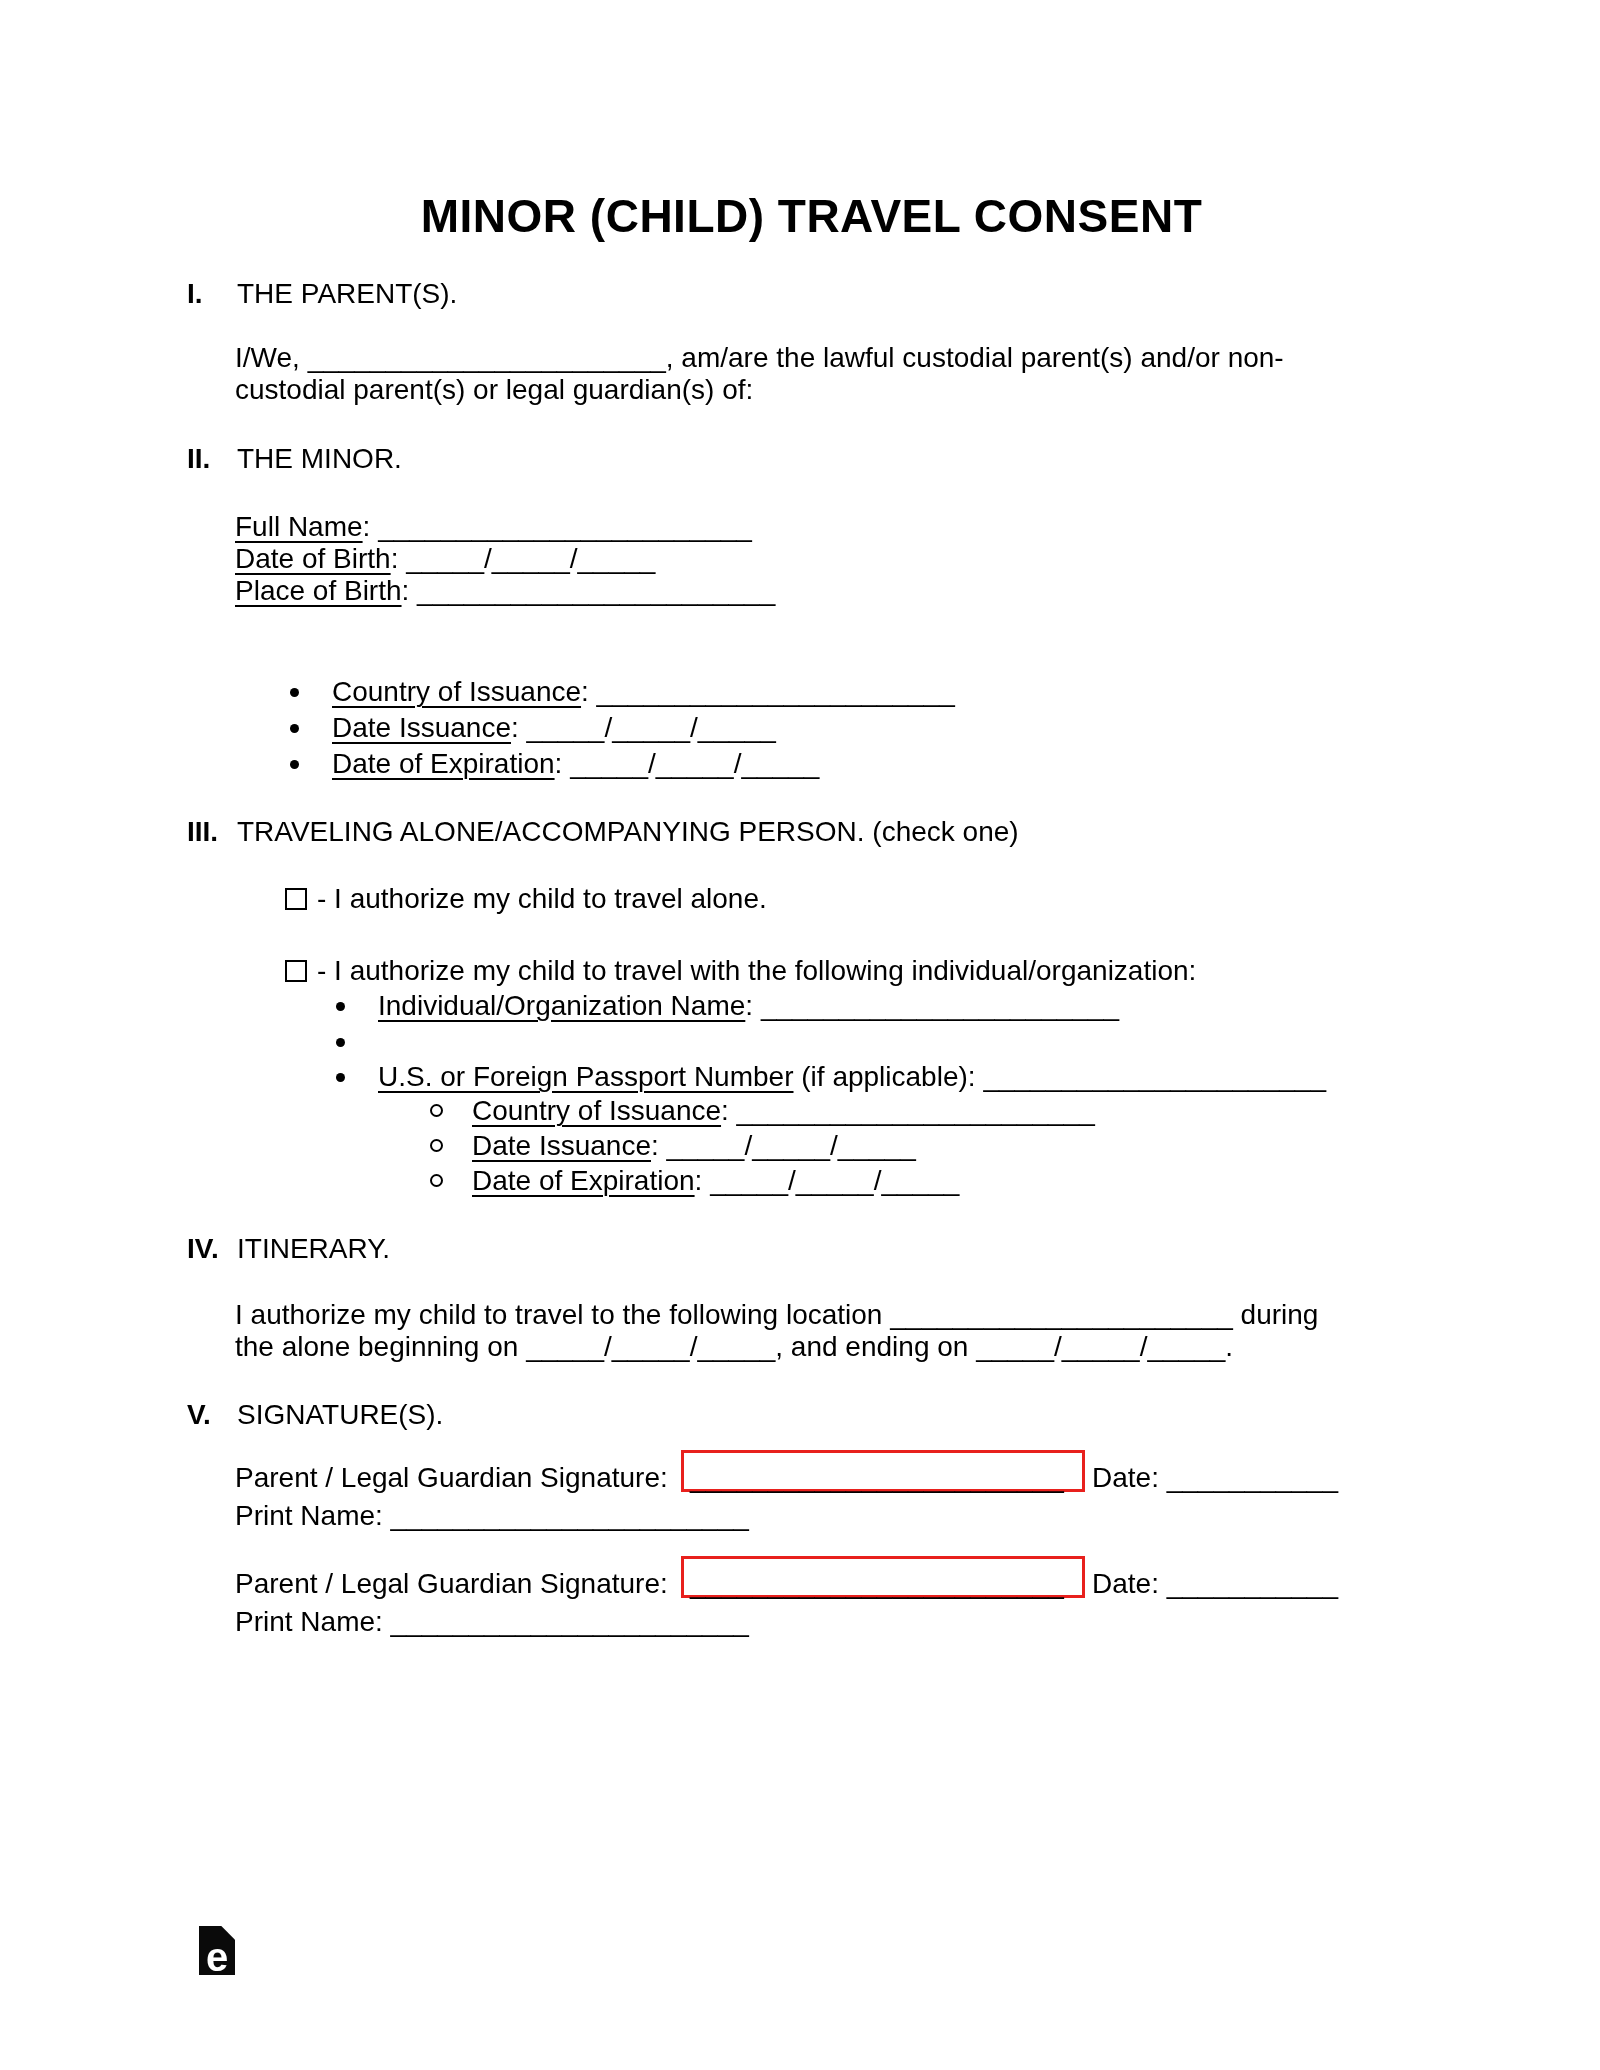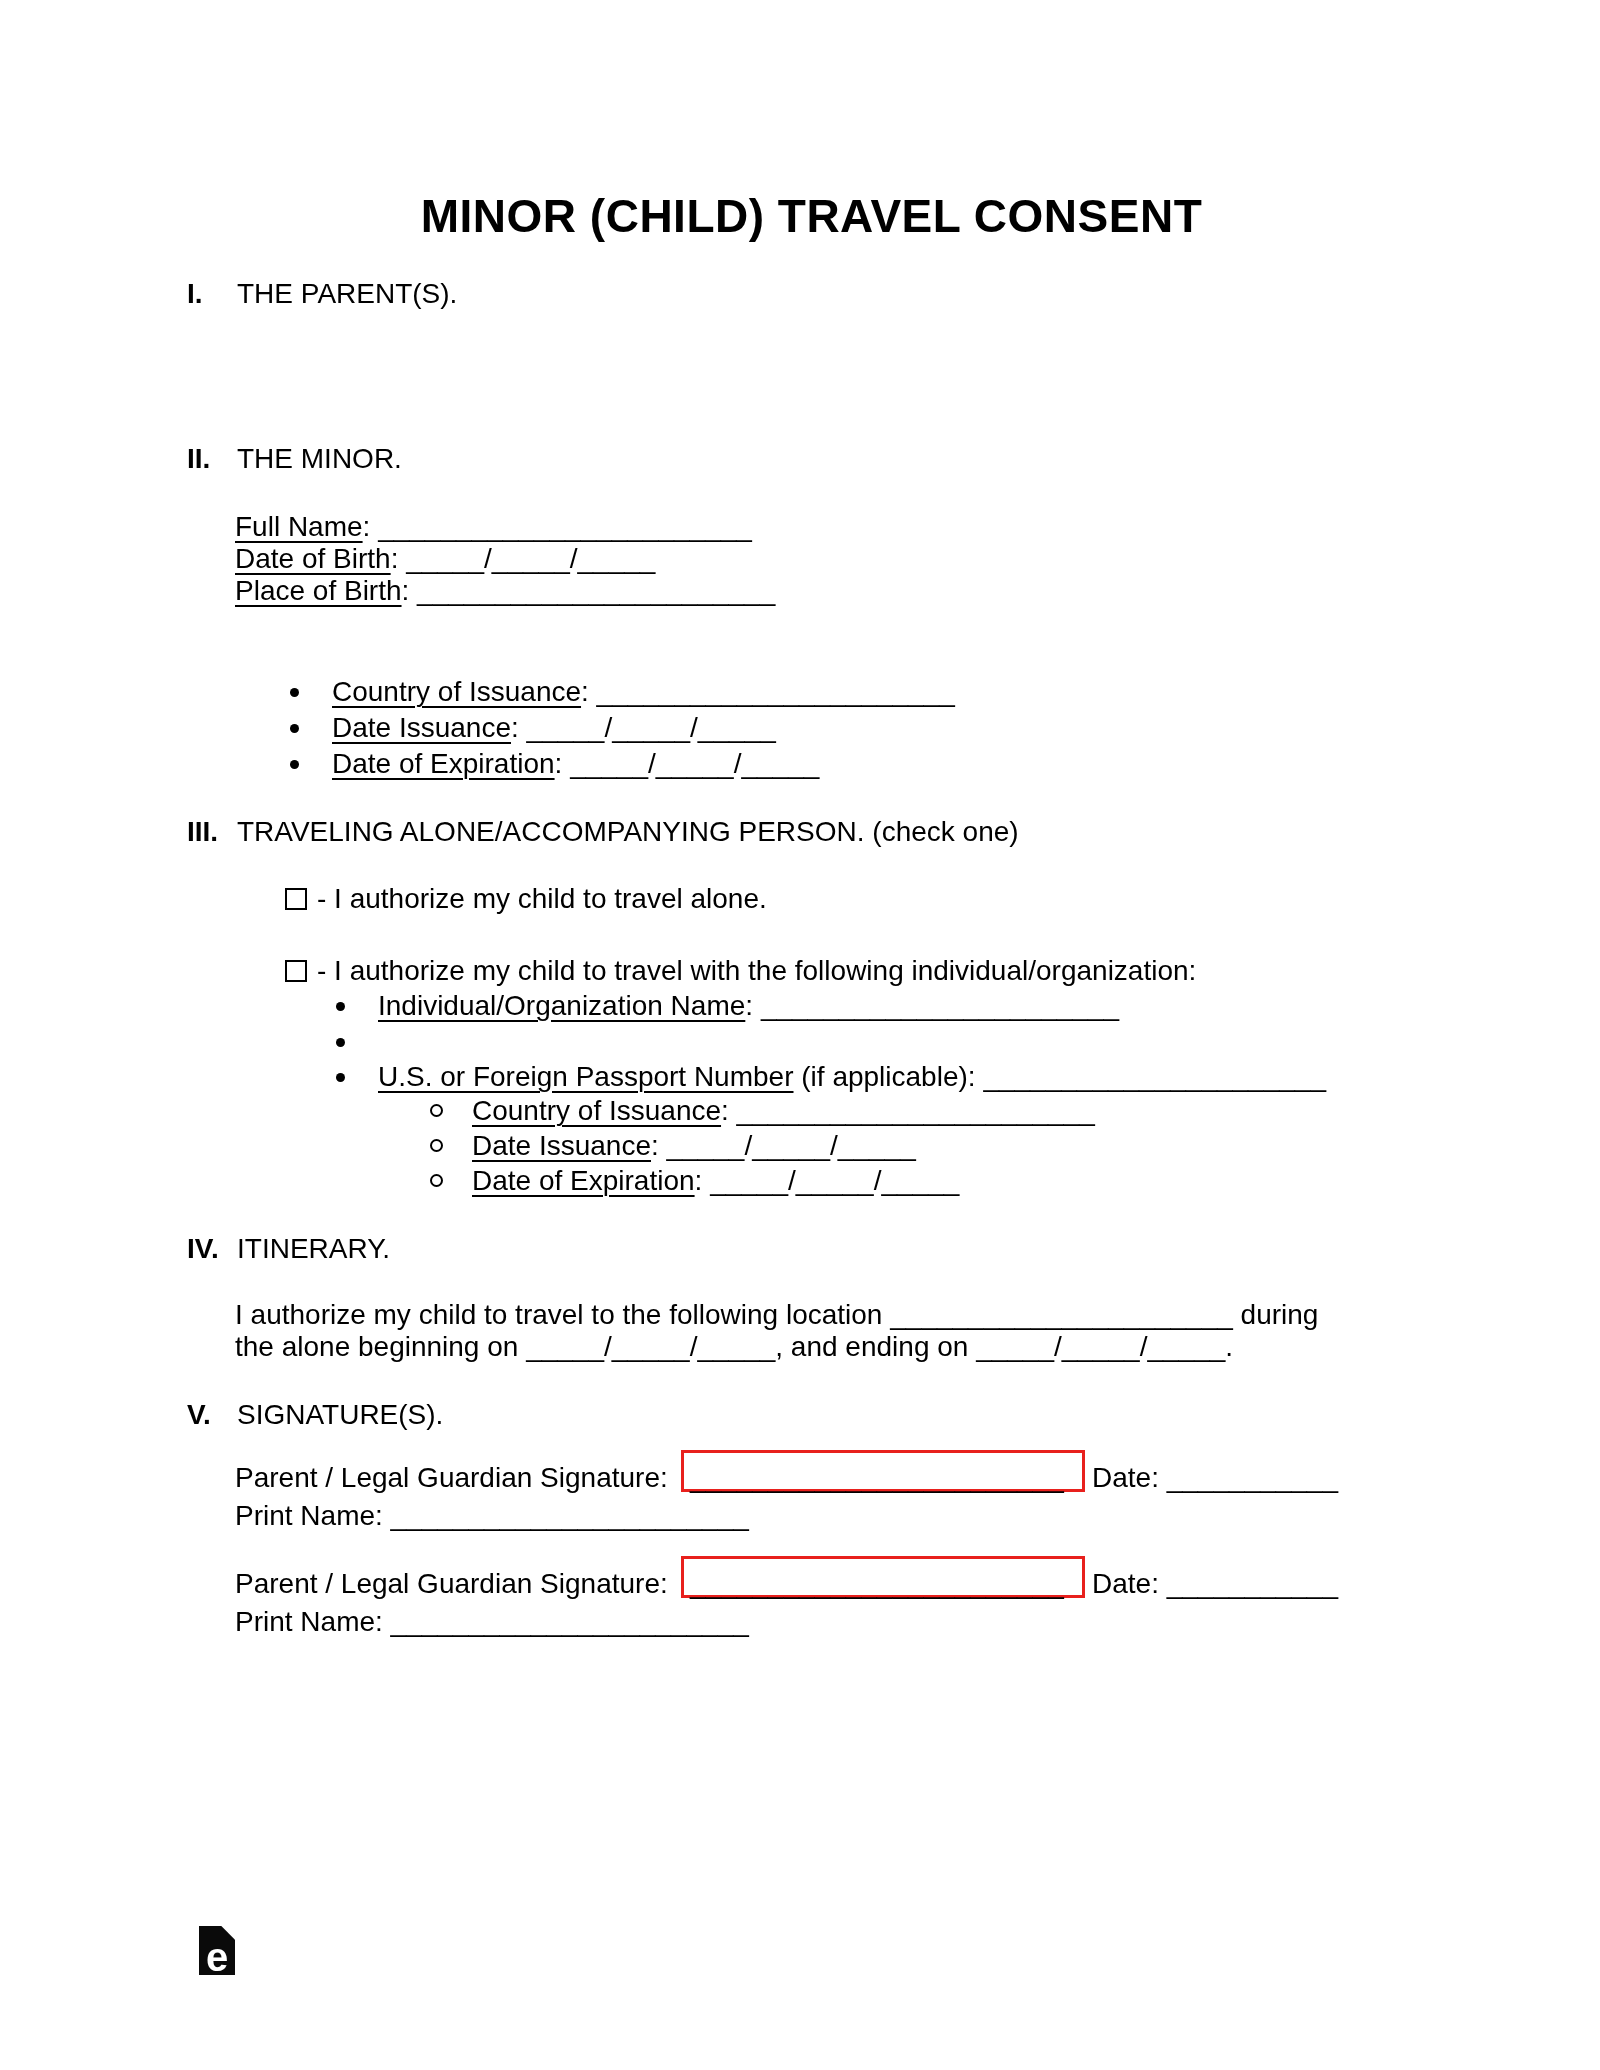--- a/index.html
+++ b/index.html
@@ -41,6 +41,7 @@
   <div class="abs numeral" style="top:278px;left:187px">I.</div>
   <div class="abs" style="top:278px;left:237px"><span class="b">THE PARENT(S)</span><span>.</span></div>
 
+  <div class="abs" style="top:342px;left:235px"><span>I/We, </span><span>_______________________</span><span>, am/are the lawful custodial parent(s) and/or non-</span></div>
 
   <div class="abs numeral" style="top:443px;left:187px">II.</div>
   <div class="abs" style="top:443px;left:237px"><span class="b">THE MINOR</span><span>.</span></div>

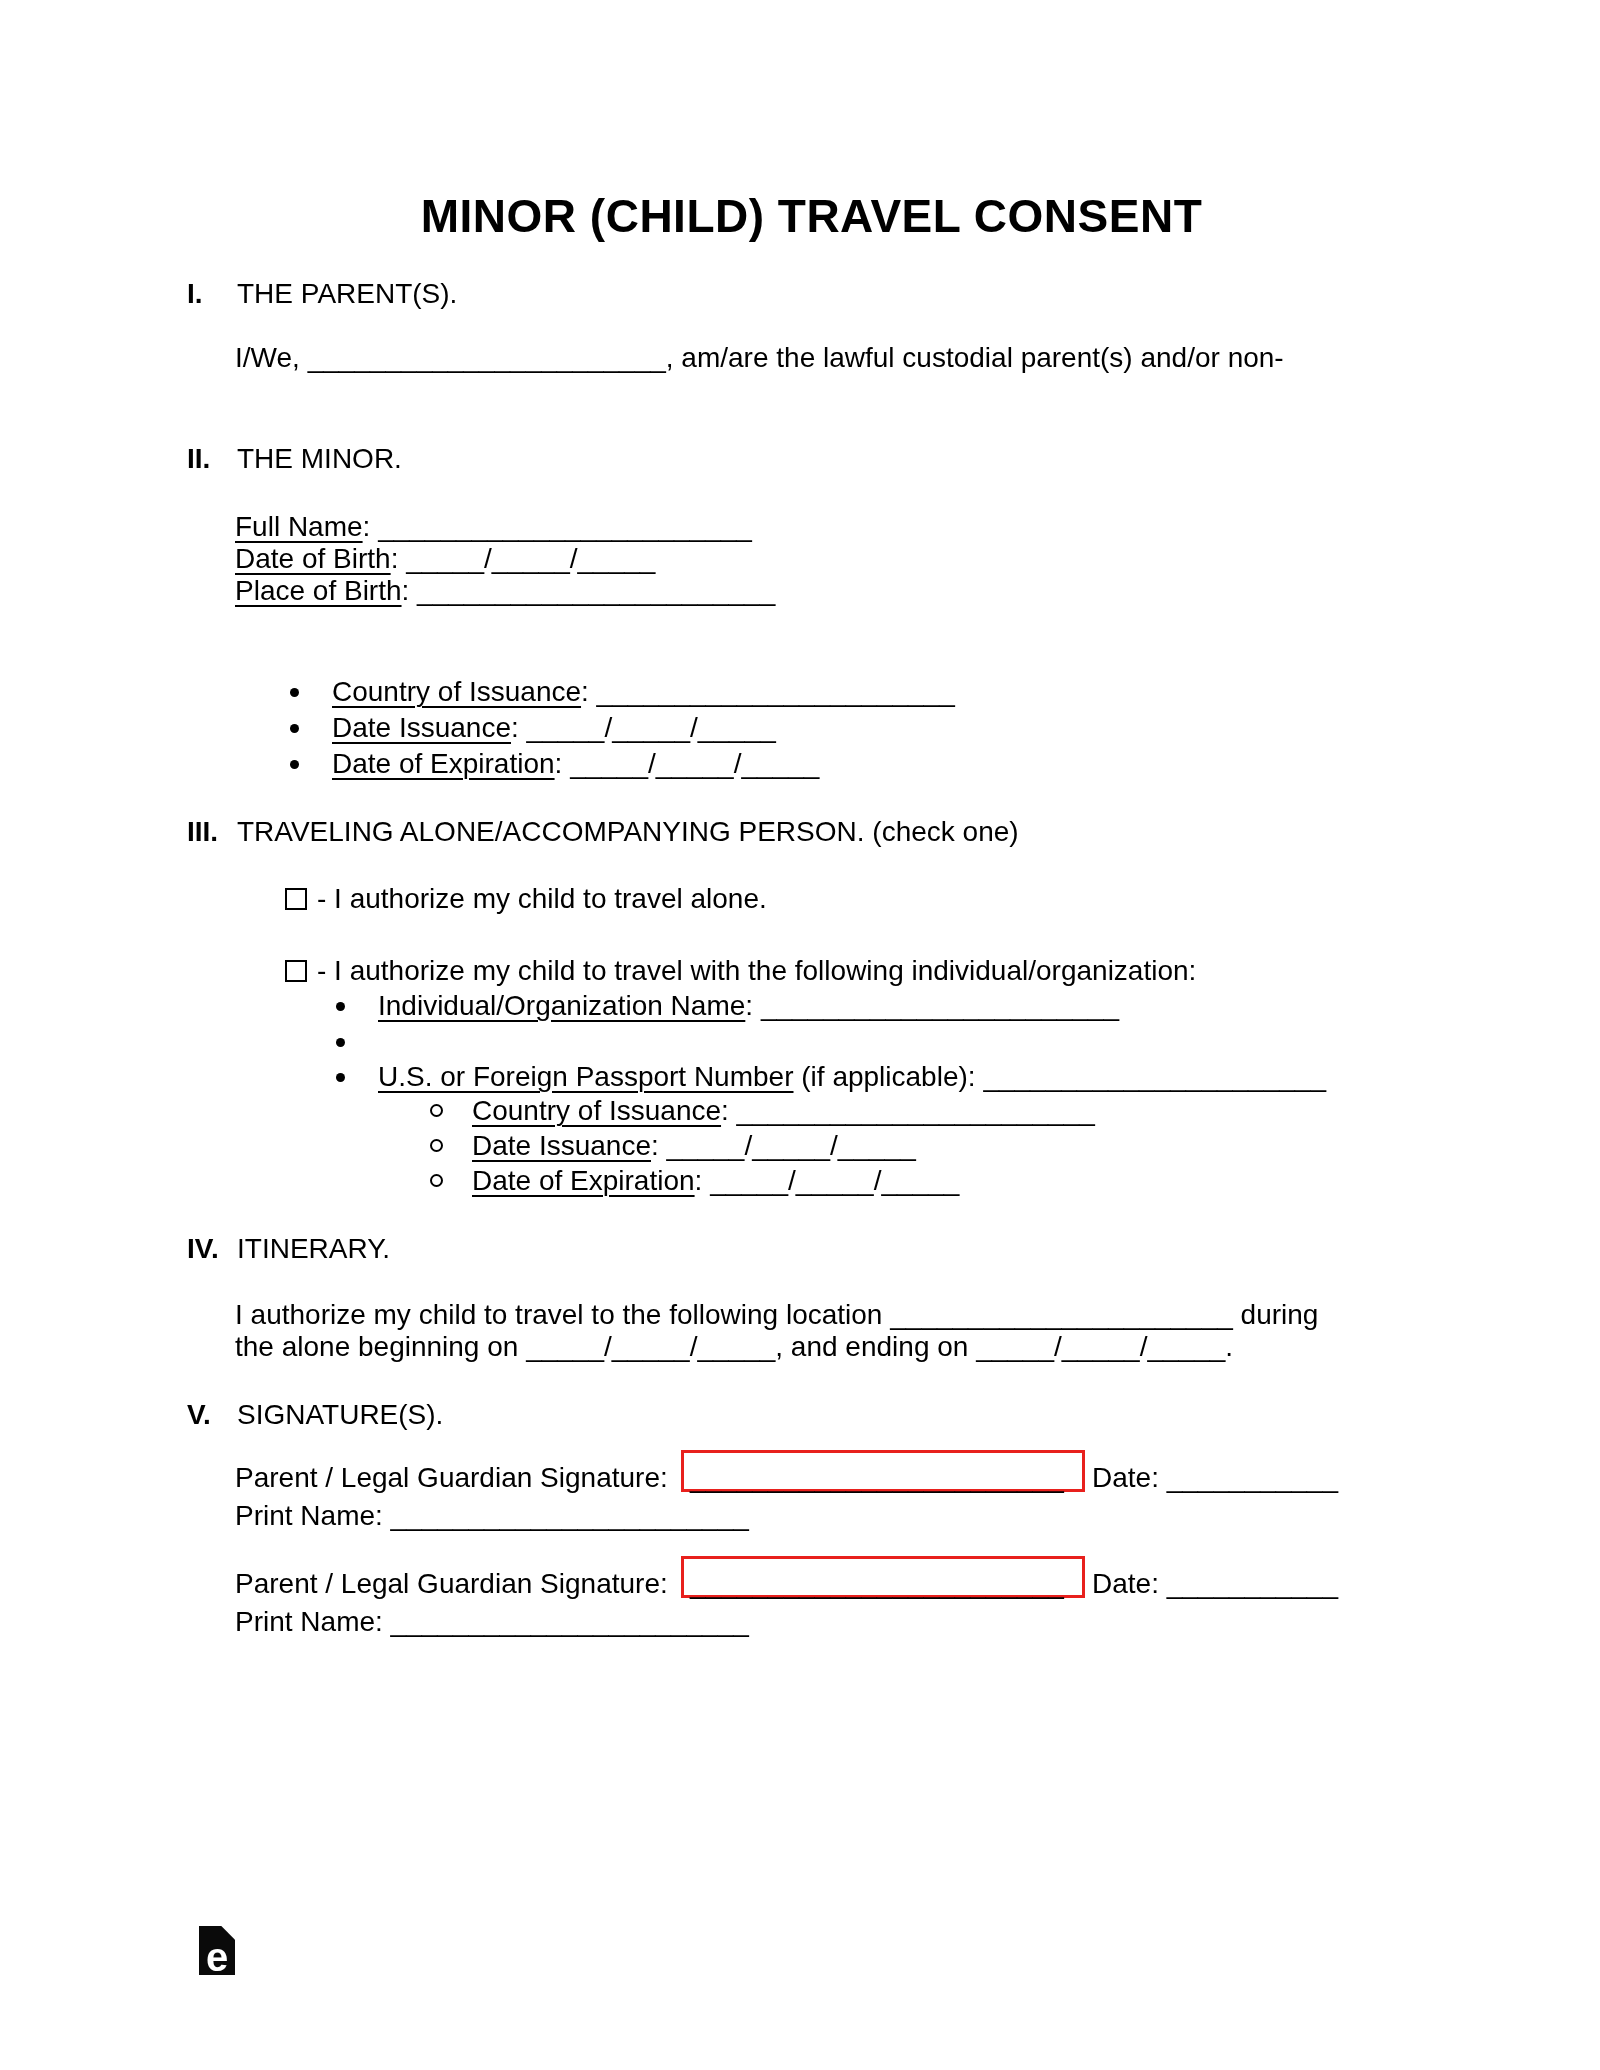--- a/index.html
+++ b/index.html
@@ -42,6 +42,7 @@
   <div class="abs" style="top:278px;left:237px"><span class="b">THE PARENT(S)</span><span>.</span></div>
 
   <div class="abs" style="top:342px;left:235px"><span>I/We, </span><span>_______________________</span><span>, am/are the lawful custodial parent(s) and/or non-</span></div>
+  <div class="abs" style="top:374px;left:235px">custodial parent(s) or legal guardian(s) of:</div>
 
   <div class="abs numeral" style="top:443px;left:187px">II.</div>
   <div class="abs" style="top:443px;left:237px"><span class="b">THE MINOR</span><span>.</span></div>

